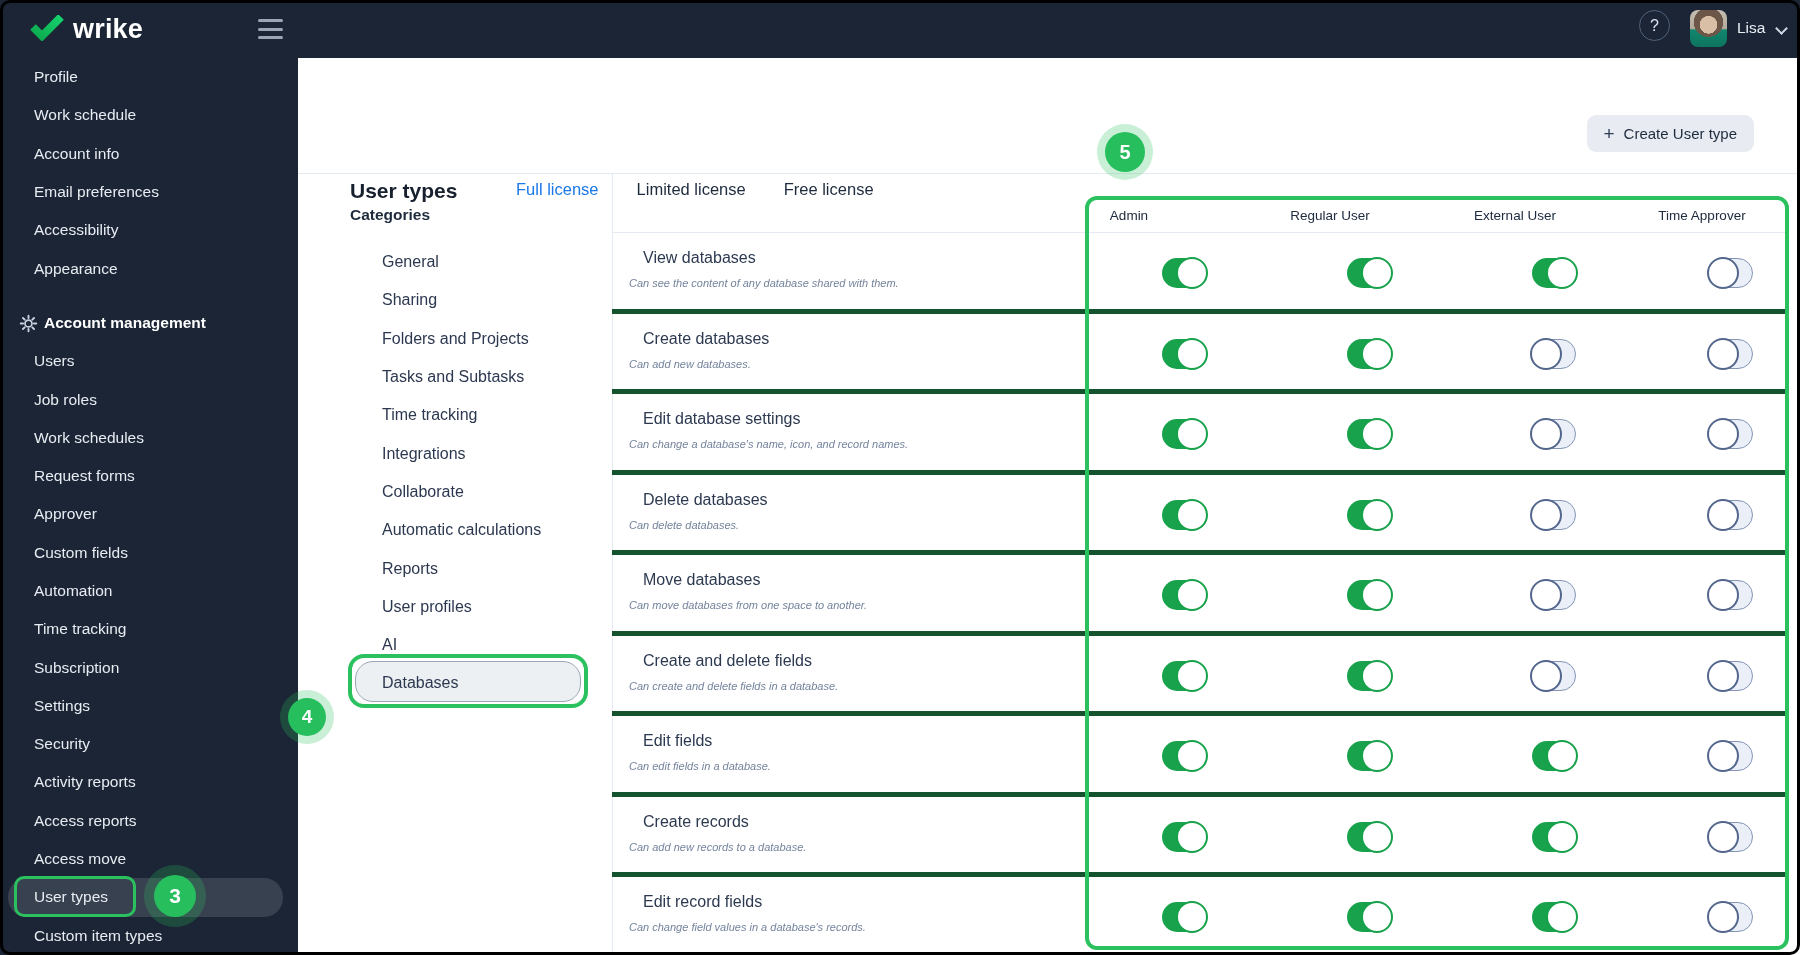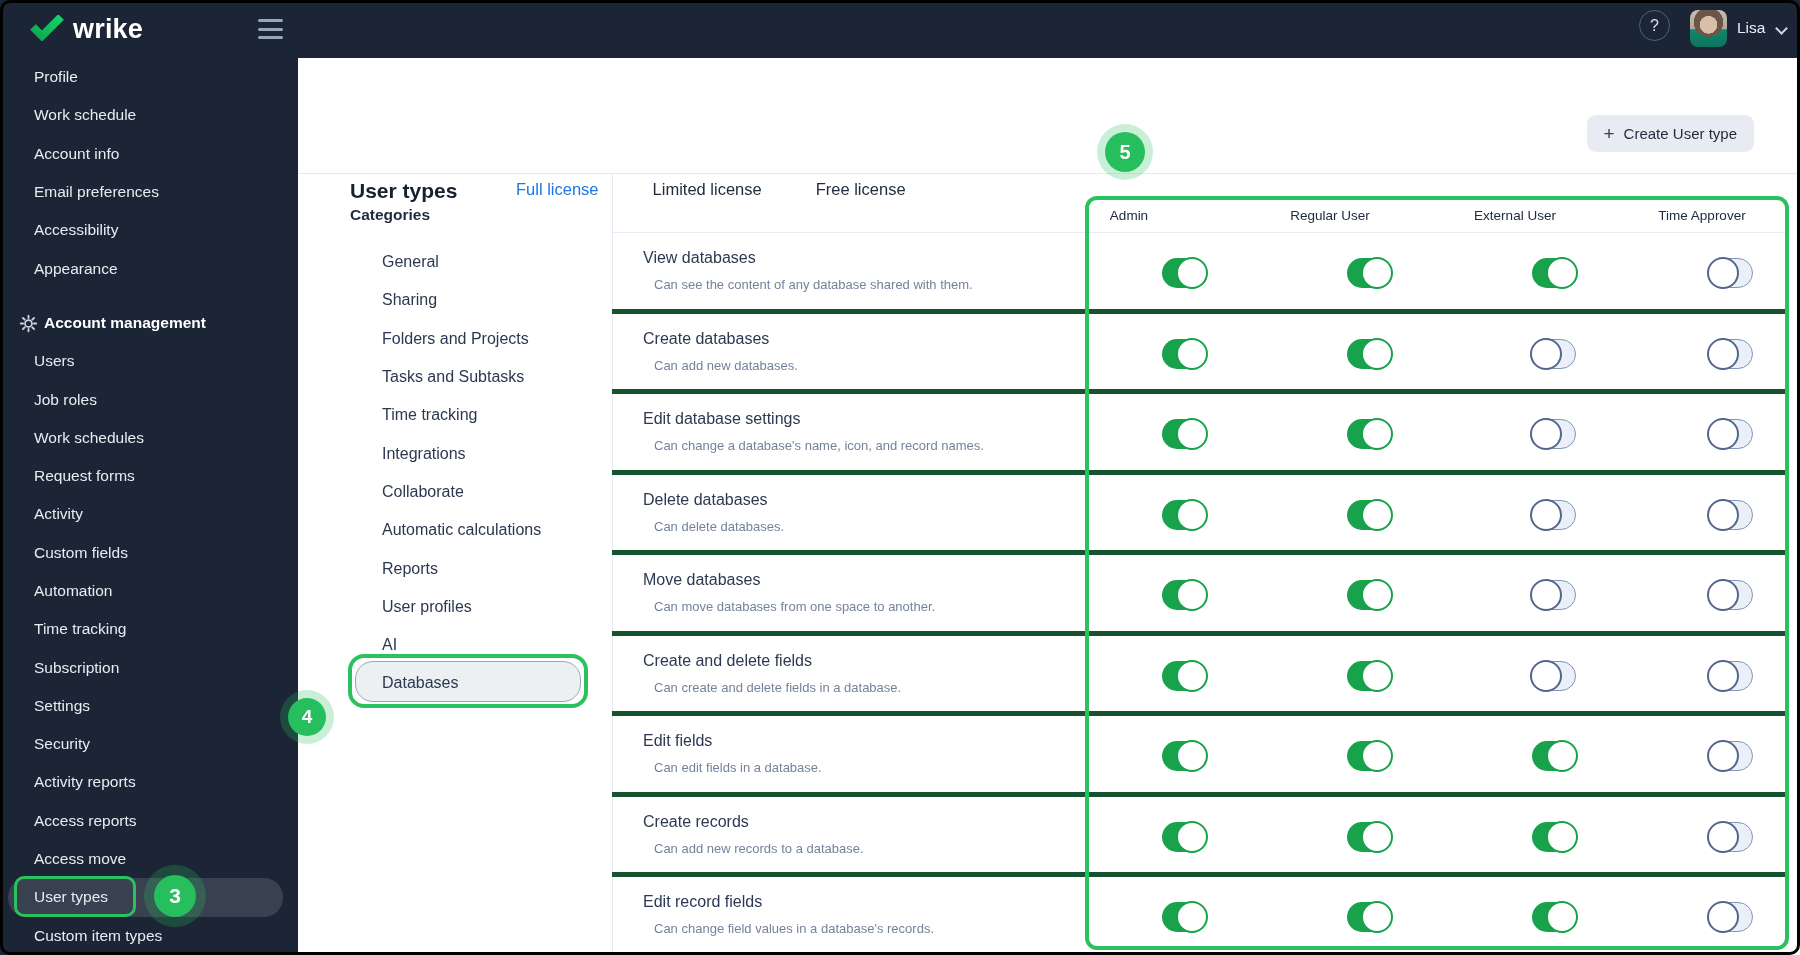--- a/index.html
+++ b/index.html
@@ -48,7 +48,7 @@
 
   
   .main { position:absolute; left:298px; top:58px; width:1502px; height:897px; background:#fff; }
-  .tabs { position:absolute; left:218px; top:66px; display:flex; gap:54px; margin-top:-2px; }
+  .tabs { position:absolute; left:218px; top:66px; display:flex; gap:38px; margin-top:-2px; }
   .tab { font-size:16.5px; color:#1e2b3d; cursor:pointer; white-space:nowrap; }
   .tab.active { color:#1A78E8; }
   .create-btn { position:absolute; right:46px; top:57px; height:37px; padding:0 17px; background:#e8ecf2;

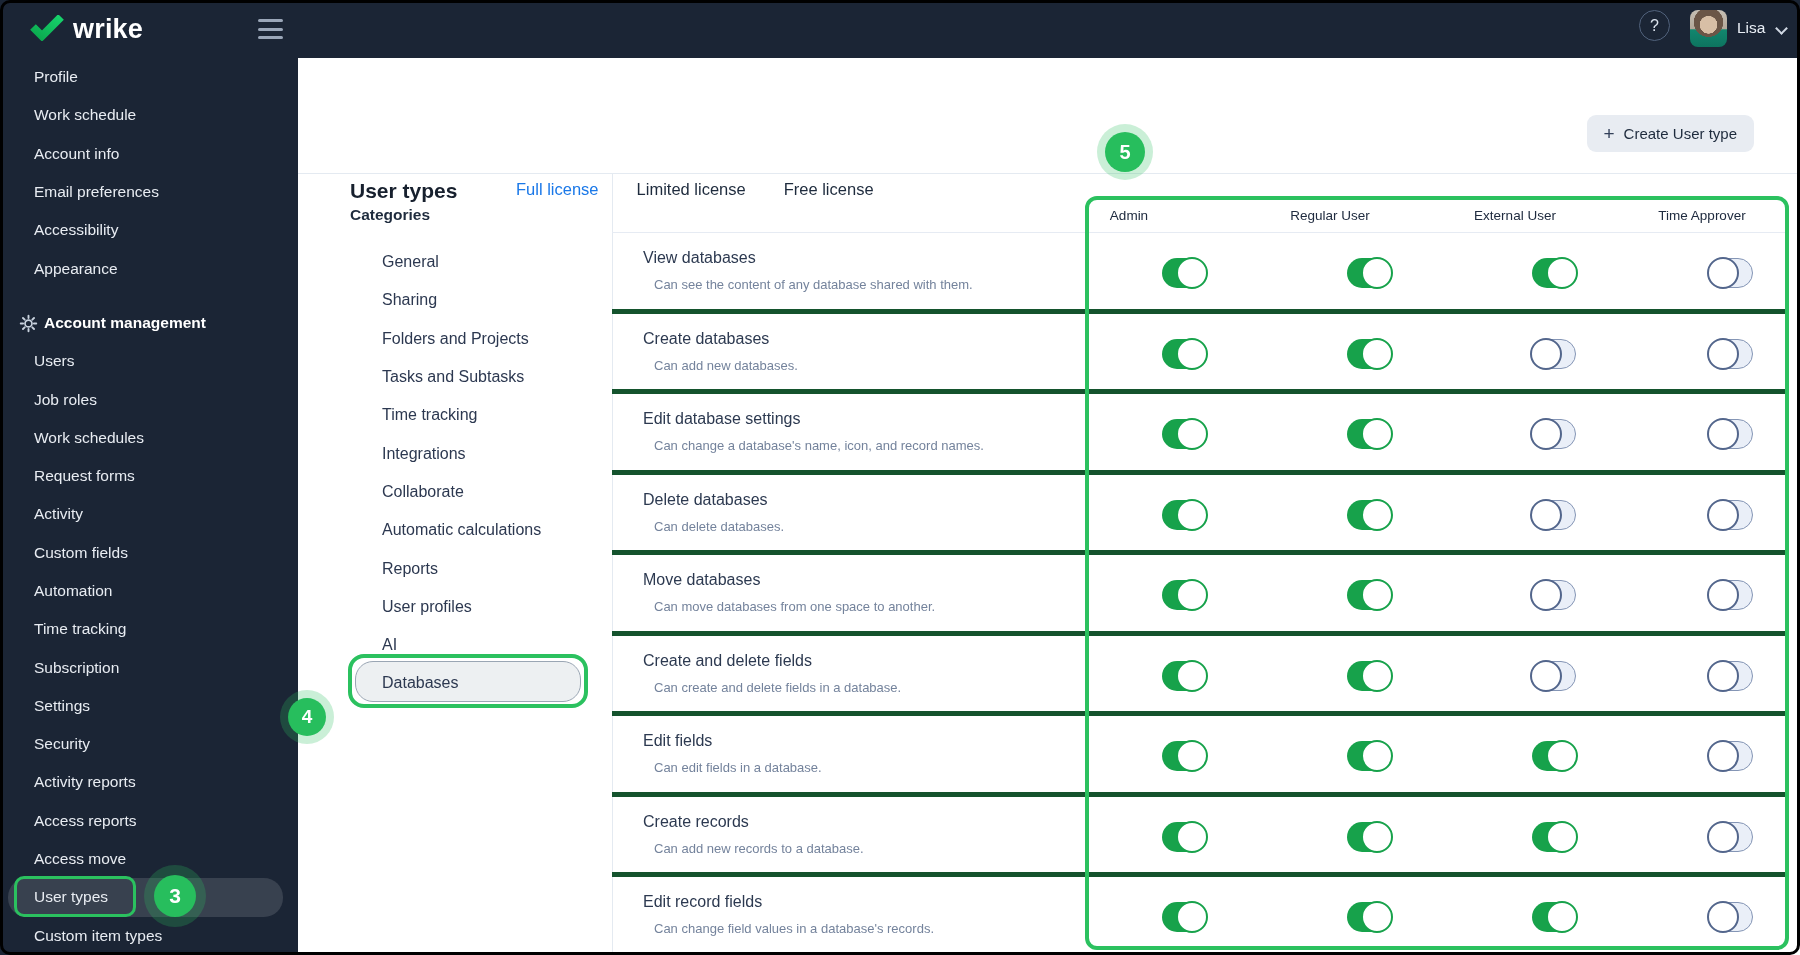--- a/index.html
+++ b/index.html
@@ -74,7 +74,7 @@
   .rows { position:absolute; left:314px; top:174px; width:1177px; border-top:1px solid #e6ebf3; }
   .perm-row { position:relative; height:80.5px; border-bottom:5px solid #14532d; }
   .perm-title { position:absolute; left:31px; top:16px; font-size:16px; color:#2c3950; }
-  .perm-desc { position:absolute; left:42px; top:44px; font-size:13px; color:#74839c; }
+  .perm-desc { position:absolute; left:17px; top:44px; font-size:11px; color:#74839c;font-style:italic; }
 
   .toggle { position:absolute; top:25px; width:44px; height:30px; border-radius:15px; cursor:pointer; }
   .toggle.on { background:#17A24B; }

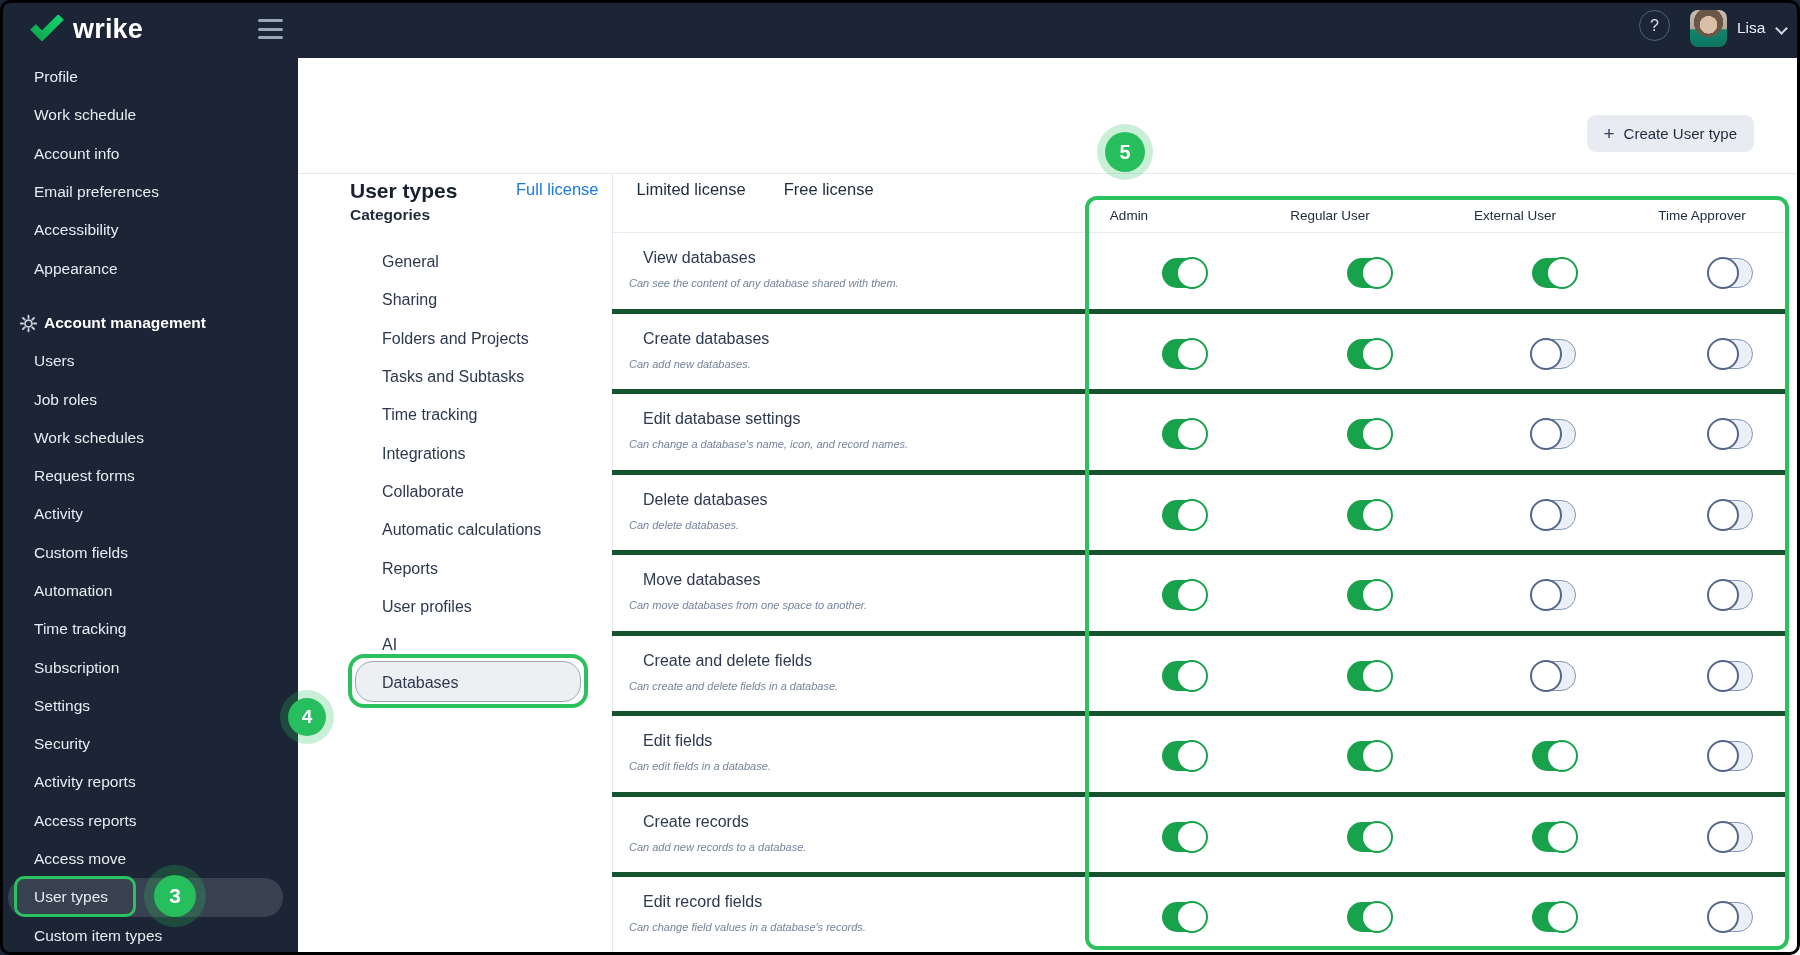--- a/index.html
+++ b/index.html
@@ -166,7 +166,7 @@
         <span>Request forms</span>
       </div>
       <div class="side-item">
-        <span>Activity</span>
+        <span>Approver</span>
       </div>
       <div class="side-item">
         <span>Custom fields</span>

